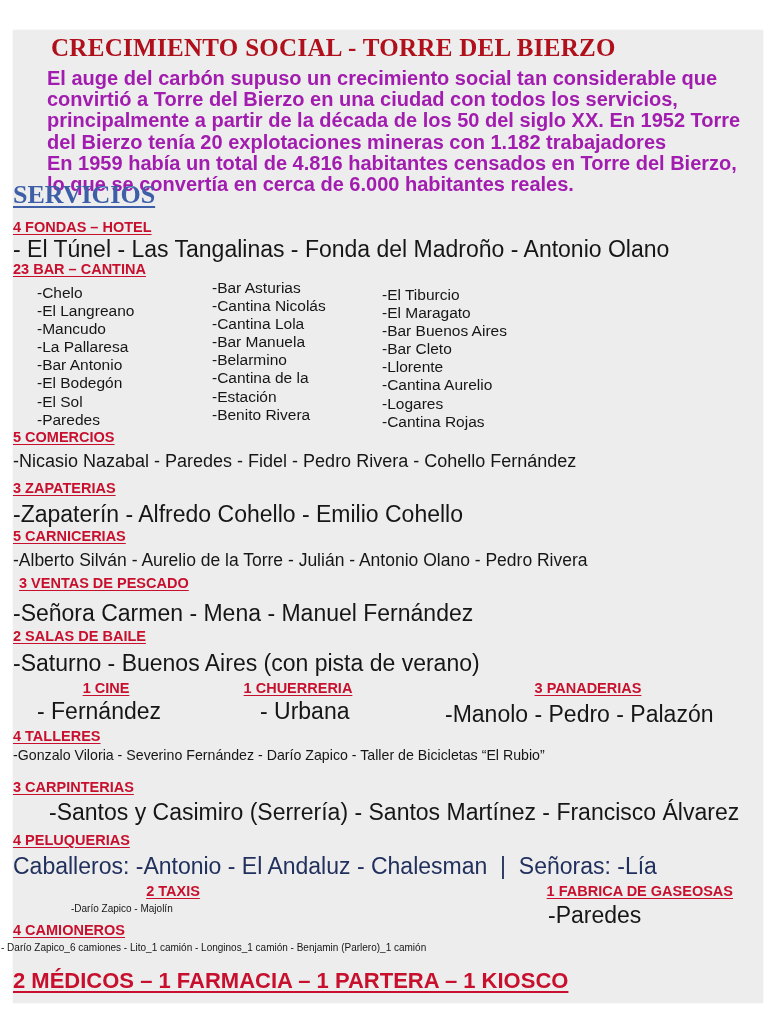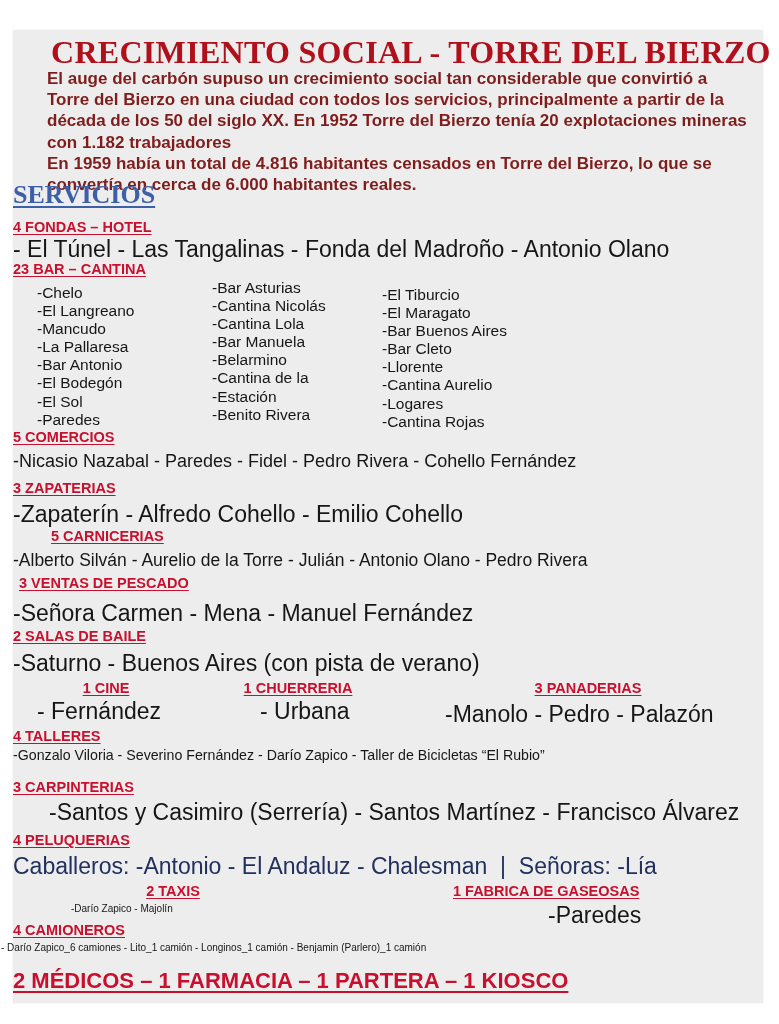--- a/index.html
+++ b/index.html
@@ -7,7 +7,7 @@
   .panel { position:absolute; left:13px; top:30px; width:750px; height:973px; background:#ecedec; box-shadow:0 0 2px rgba(0,0,0,0.08); }
   .abs { position:absolute; white-space:nowrap; }
   .center { left:0; right:0; text-align:left; }
-  .title { top:4px; left:38px; font-family:"Liberation Serif", serif; font-weight:bold; font-size:32px; color:#b0101c; letter-spacing:0.3px; }
+  .title { top:4px; left:38px; font-family:"Liberation Serif", serif; font-weight:bold; font-size:25px; color:#b0101c; letter-spacing:0.3px; }
   .intro { top:38px; left:34px; font-weight:bold; font-size:17px; line-height:21.2px; color:#7f1d1d; white-space:normal; width:700px; }
   .intro p { margin:0; }
   .servicios { top:150px; font-family:"Liberation Serif", serif; font-weight:bold; font-size:26px; color:#3d5fa8; text-decoration:underline; text-decoration-thickness:2px; text-underline-offset:3px; }

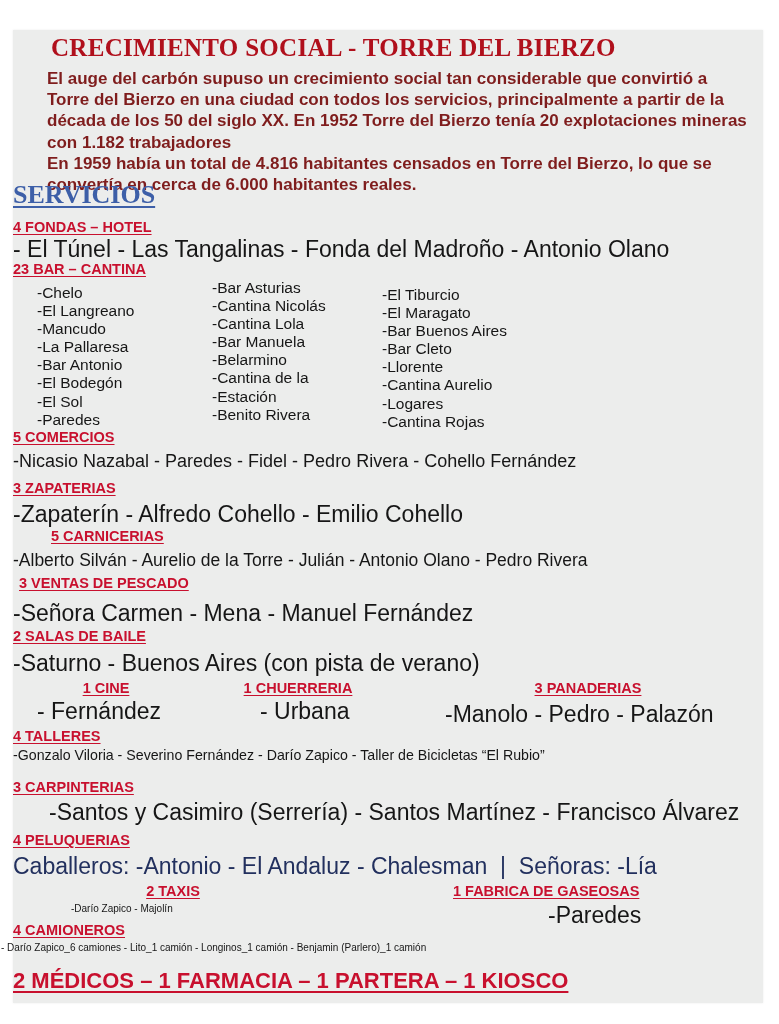--- a/index.html
+++ b/index.html
@@ -8,7 +8,7 @@
   .abs { position:absolute; white-space:nowrap; }
   .center { left:0; right:0; text-align:left; }
   .title { top:4px; left:38px; font-family:"Liberation Serif", serif; font-weight:bold; font-size:25px; color:#b0101c; letter-spacing:0.3px; }
-  .intro { top:38px; left:34px; font-weight:bold; font-size:17px; line-height:21.2px; color:#7f1d1d; white-space:normal; width:700px; }
+  .intro { top:38px; left:34px; font-weight:bold; font-size:20px; line-height:21.2px; color:#a21caf; white-space:normal; width:700px; }
   .intro p { margin:0; }
   .servicios { top:150px; font-family:"Liberation Serif", serif; font-weight:bold; font-size:26px; color:#3d5fa8; text-decoration:underline; text-decoration-thickness:2px; text-underline-offset:3px; }
   .cat { font-weight:bold; font-size:14.5px; color:#c8102e; text-decoration:underline; text-underline-offset:2px; }

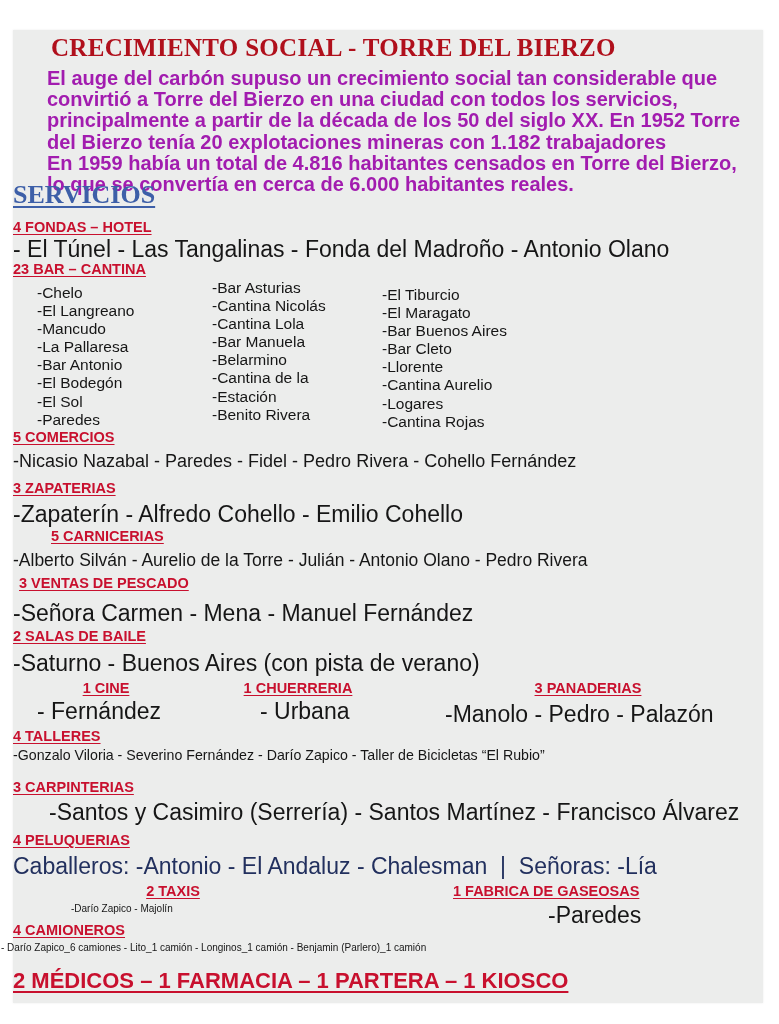--- a/index.html
+++ b/index.html
@@ -84,7 +84,7 @@
   </div>
   <div class="abs center items" style="top:471px;">-Zapaterín - Alfredo Cohello - Emilio Cohello</div>
 
-  <div class="abs center" style="top:497px;margin-left:38px;">
+  <div class="abs center" style="top:497px;">
     <span class="cat">5 CARNICERIAS</span>
   </div>
   <div class="abs center items" style="top:520px; font-size:17.5px;">-Alberto Silván - Aurelio de la Torre - Julián - Antonio Olano - Pedro Rivera</div>

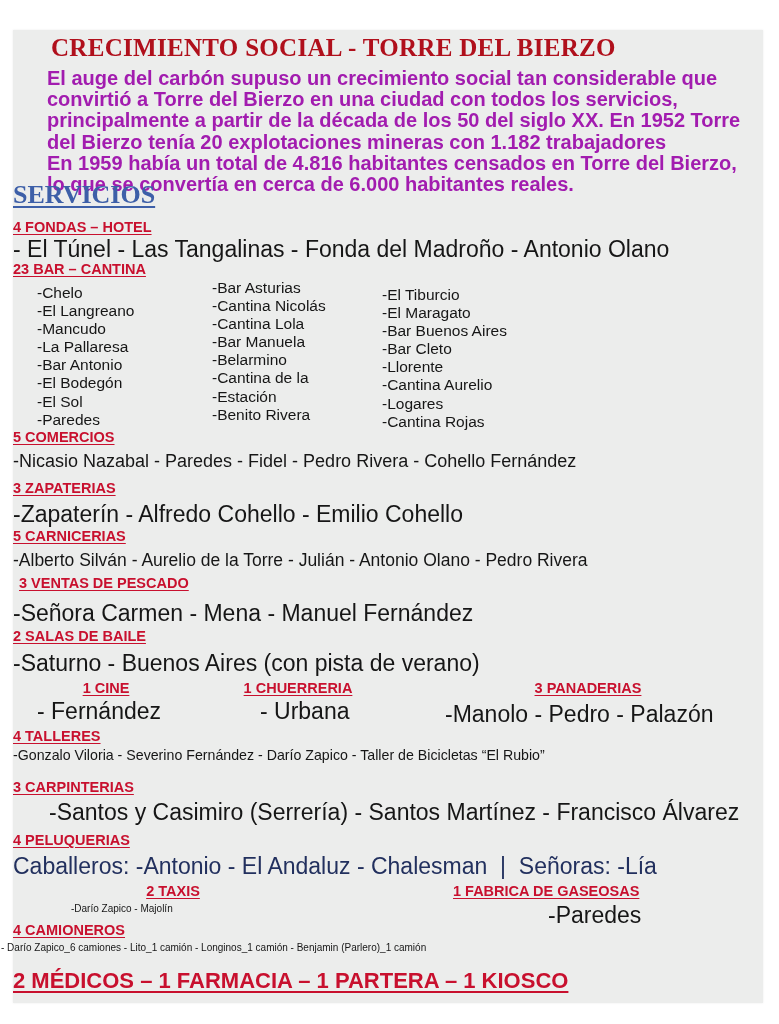--- a/index.html
+++ b/index.html
@@ -134,7 +134,7 @@
   </div>
   <div class="abs items-sm" style="left:58px; top:873px; font-size:10px;">-Darío Zapico - Majolín</div>
 
-  <div class="abs" style="left:440px; width:280px; text-align:left; top:852px;">
+  <div class="abs" style="left:440px; width:280px; text-align:right; top:852px;">
     <span class="cat">1 FABRICA DE GASEOSAS</span>
   </div>
   <div class="abs items" style="left:535px; top:872px;">-Paredes</div>

